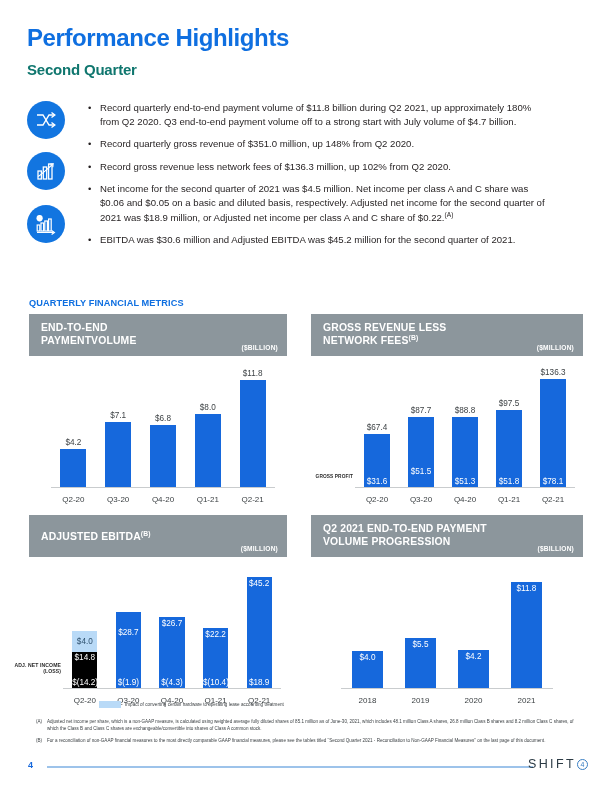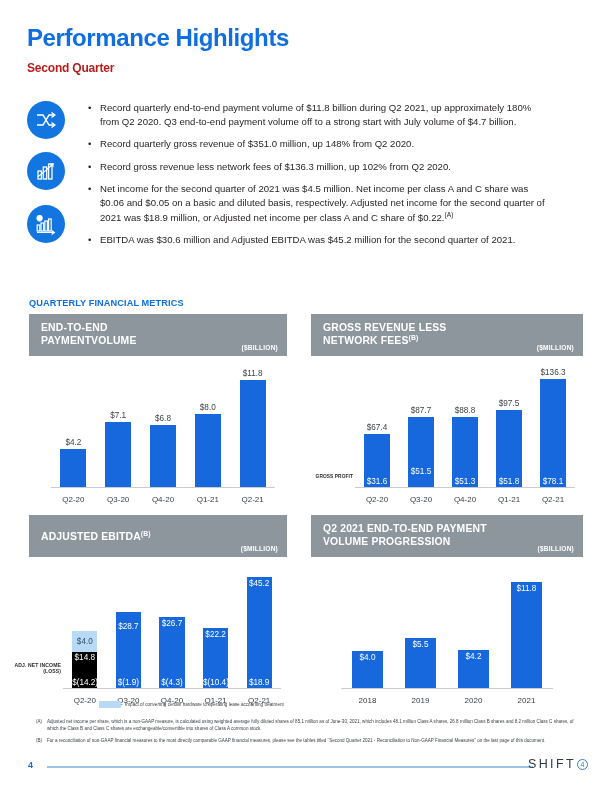--- a/index.html
+++ b/index.html
@@ -21,8 +21,8 @@
   }
   .subtitle {
     position: absolute; left: 27px; top: 61px;
-    font-size: 12px; font-weight: bold;
-    color: #b91c1c; letter-spacing: -0.2px;
+    font-size: 15px; font-weight: bold;
+    color: #0f766e; letter-spacing: -0.2px;
   }
 
   

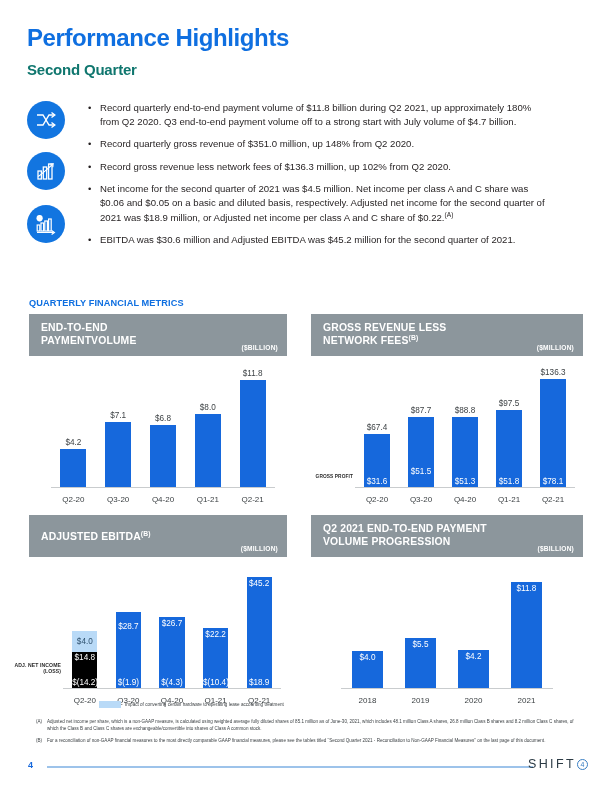--- a/index.html
+++ b/index.html
@@ -342,7 +342,7 @@
         </div>
 
         <div class="bcol">
-          <div class="bar" style="height:62.5%; display:flex; flex-direction:column; justify-content:space-between; padding:10px 0 1px 0;">
+          <div class="bar" style="height:62.5%; display:flex; flex-direction:column; justify-content:space-between; padding:16px 0 1px 0;">
             <span class="bar-in-label">$28.7</span>
             <span class="bar-in-label">$(1.9)</span>
           </div>

